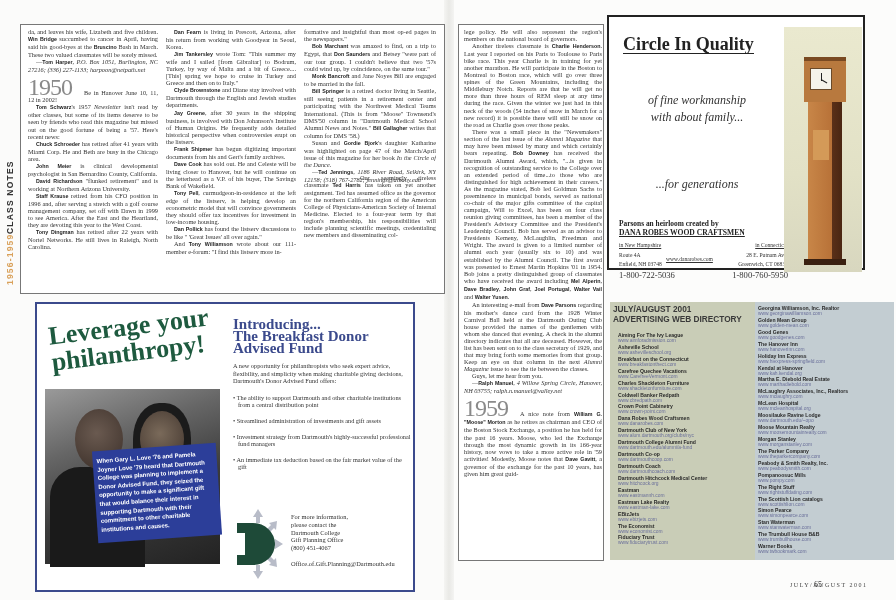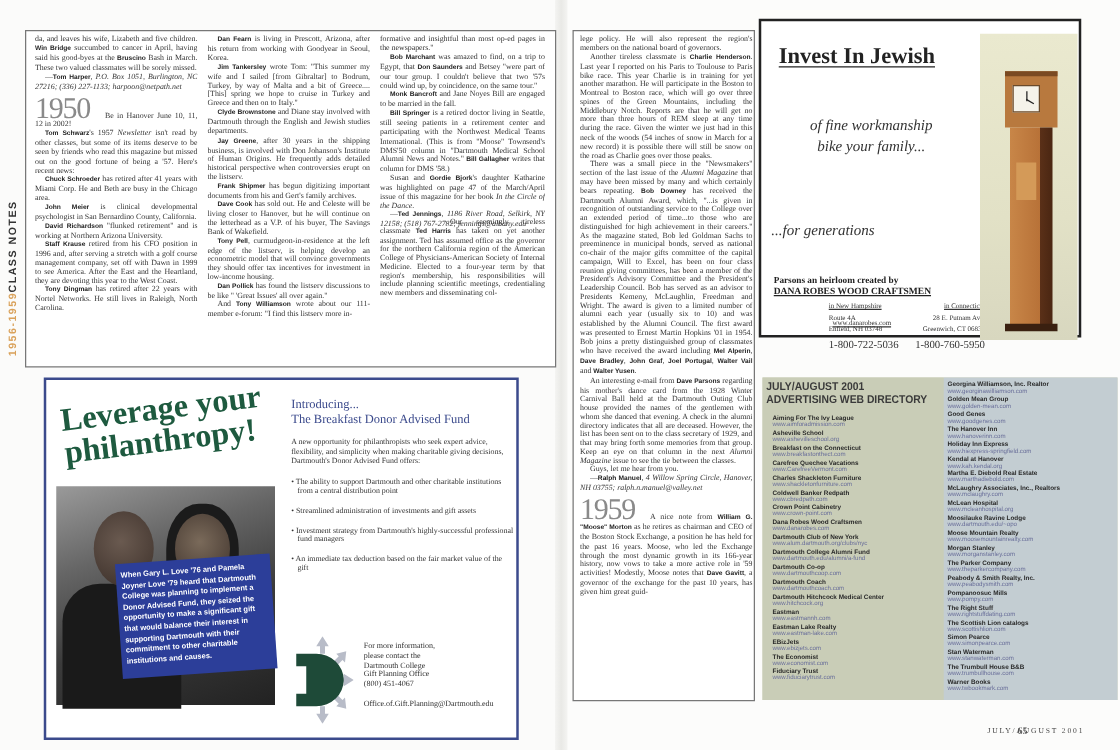--- a/index.html
+++ b/index.html
@@ -177,7 +177,7 @@
 </div>
 
 <div class="quality-ad">
-  <div class="qa-title">Invest In Jewish</div>
+  <div class="qa-title">Circle In Quality</div>
   <div class="qa-tag">
     <div>of fine workmanship</div>
     <div>bike your family...</div>

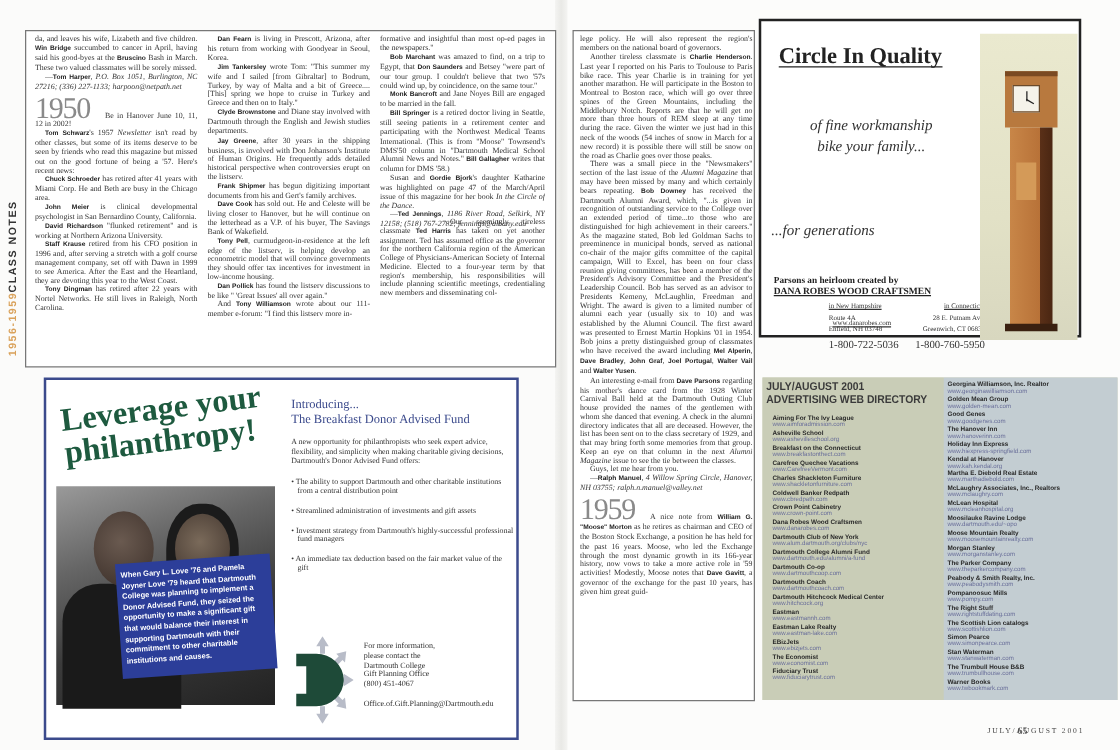--- a/index.html
+++ b/index.html
@@ -180,7 +180,7 @@
   <div class="qa-title">Circle In Quality</div>
   <div class="qa-tag">
     <div>of fine workmanship</div>
-    <div>bike your family...</div>
+    <div>with about family...</div>
   </div>
   <div class="qa-gen">...for generations</div>
   <div class="qa-consider">

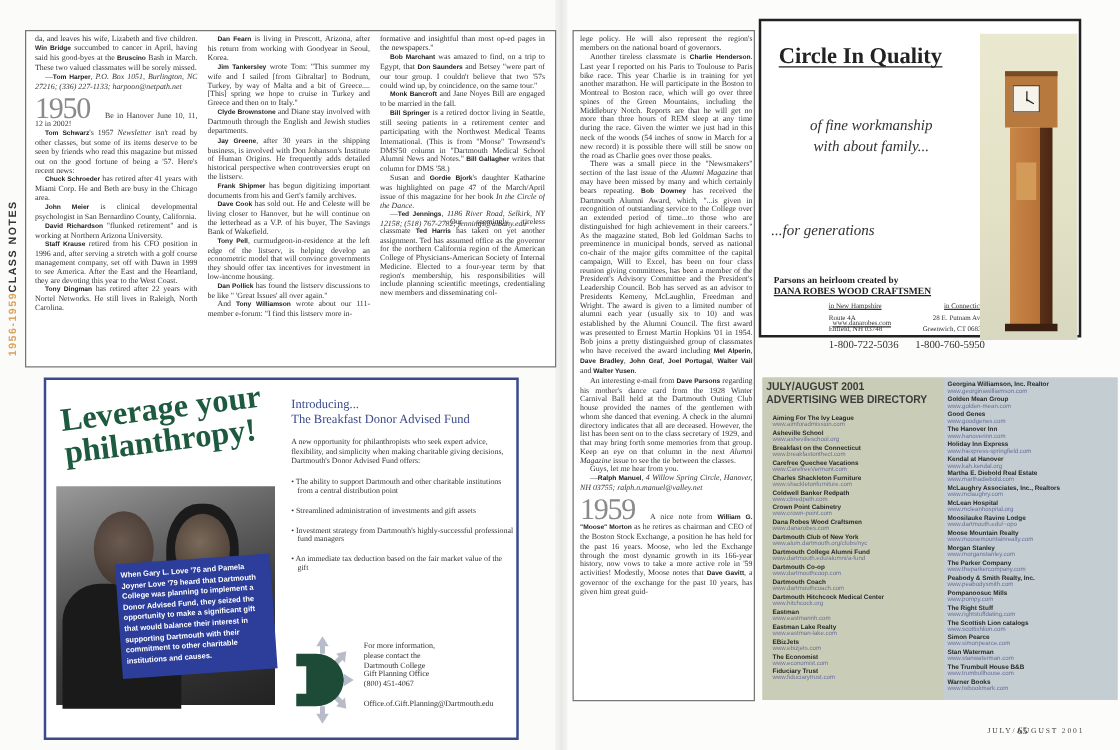--- a/index.html
+++ b/index.html
@@ -44,7 +44,7 @@
   .quality-ad{position:absolute;left:607px;top:15px;width:258px;height:255px;border:2px solid #222;background:#fff}
   .qa-title{position:absolute;left:14px;top:18px;font-size:18px;font-weight:bold;color:#222;border-bottom:1px solid #222;line-height:18px}
   .qa-tag{position:absolute;left:8px;top:75px;width:160px;text-align:center;font-size:12px;line-height:17px;font-style:italic;color:#333}
-  .qa-gen{position:absolute;left:8px;top:160px;width:160px;font-size:12px;font-style:italic;color:#333}
+  .qa-gen{position:absolute;left:8px;top:160px;width:160px;text-align:center;font-size:12px;font-style:italic;color:#333}
   .qa-consider{position:absolute;left:10px;top:203px;font-size:7.4px;font-weight:bold;line-height:8.5px;color:#222}
   .qa-brand{text-decoration:underline;font-size:7.6px}
   .qa-loc{position:absolute;top:224px;font-size:5.6px;line-height:9.5px;color:#333}

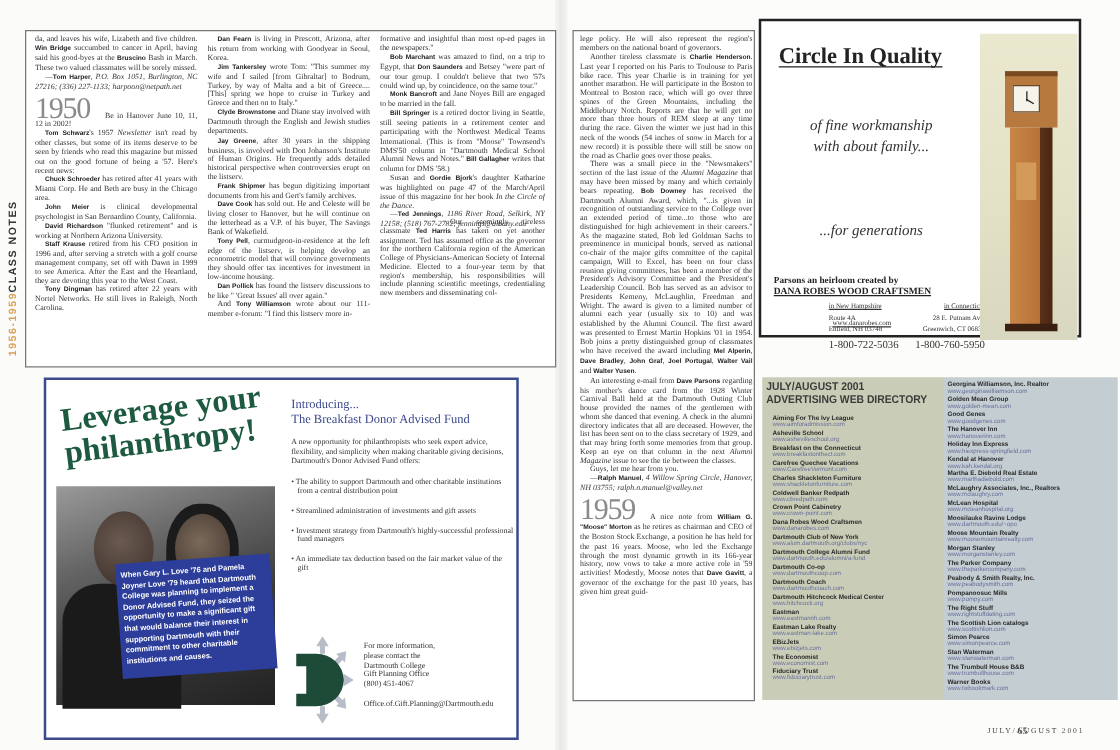--- a/index.html
+++ b/index.html
@@ -187,7 +187,7 @@
     <div>Parsons an heirloom created by</div>
     <div class="qa-brand">DANA ROBES WOOD CRAFTSMEN</div>
   </div>
-  <div class="qa-loc" style="left:10px;margin-left:44px;">
+  <div class="qa-loc" style="left:10px;">
     <div class="u">in New Hampshire</div>
     <div>Route 4A</div>
     <div>Enfield, NH 03748</div>

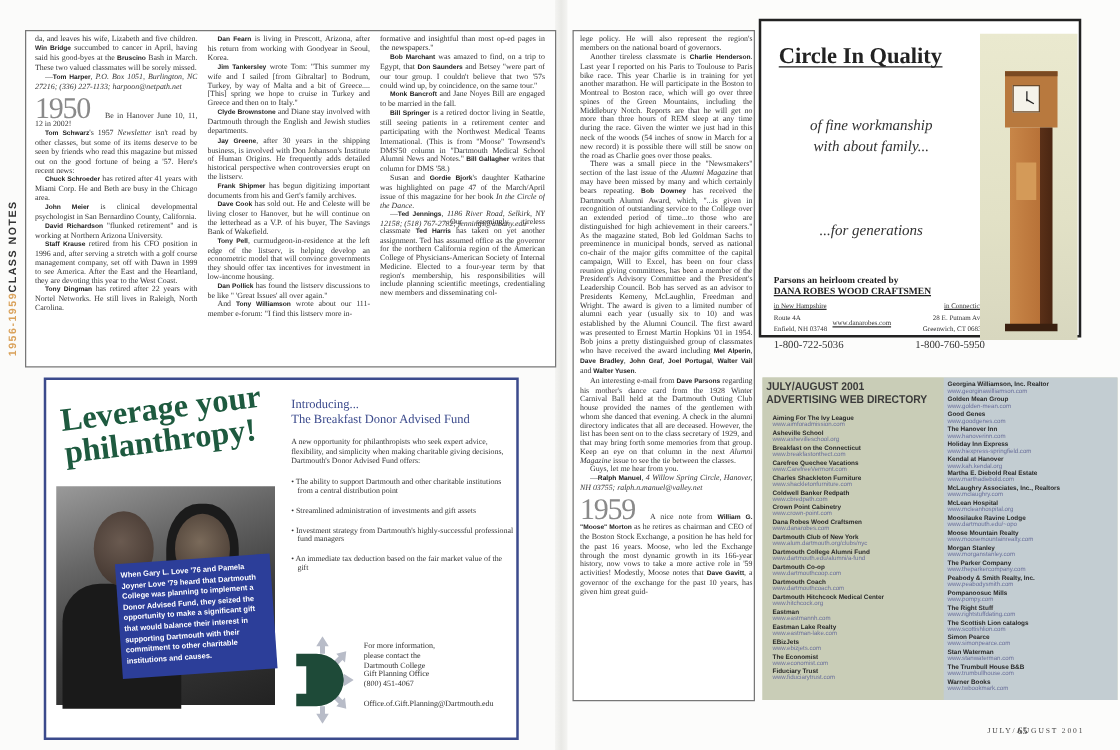--- a/index.html
+++ b/index.html
@@ -29,7 +29,7 @@
   .body1{position:absolute;left:5px;top:78px;width:95px;height:100px;background:#1a1a1a;border-radius:30px 30px 0 0}
   .callout{position:absolute;left:58px;top:143px;width:124px;height:92px;background:#2c3e99;color:#fff;font-family:"Liberation Sans",sans-serif;font-size:6px;line-height:8.6px;font-weight:bold;padding:6px 4px;transform:rotate(-4deg)}
   .ad-right{position:absolute;left:196px;top:14px;width:178px}
-  .ad-title{font-size:10px;line-height:12px;font-weight:normal;color:#3b4a8c}
+  .ad-title{font-size:15px;line-height:12px;font-weight:bold;color:#3b4a8c}
   .ad-body{font-size:6.3px;line-height:7.6px;color:#333;margin-top:8px}
   .ad-list{list-style:none;margin-top:9px}
   .ad-list li{font-size:6.3px;line-height:7.6px;color:#333;margin-bottom:8px;padding-left:5px;text-indent:-5px}

